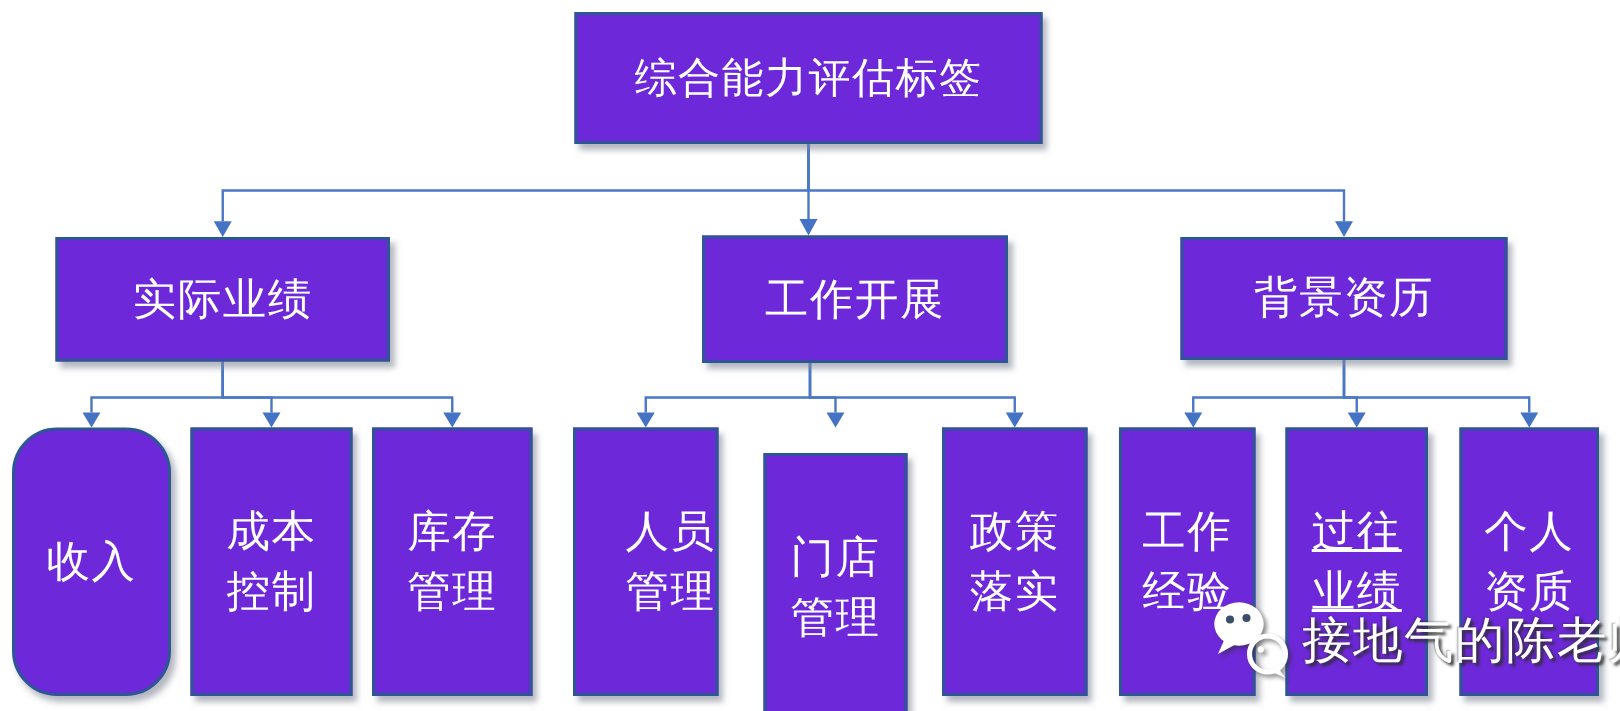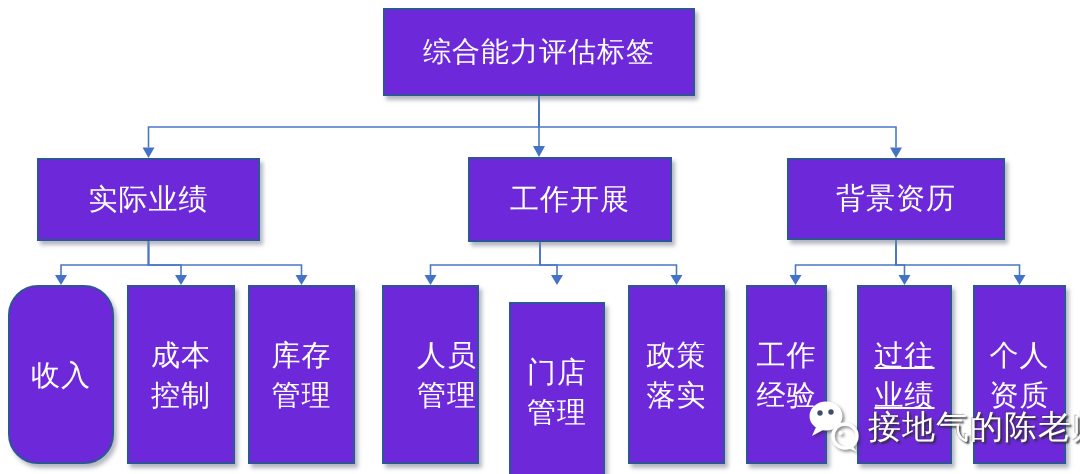--- a/index.html
+++ b/index.html
@@ -49,7 +49,7 @@
   #n-b0   { left: 382px; top: 285px; width: 97px;  height: 179px; align-items: flex-end; }
   #n-b1   { left: 509px; top: 302px; width: 96px;  height: 179px; }
   #n-b2   { left: 628px; top: 285px; width: 97px;  height: 179px; }
-  #n-c0   { left: 746px; top: 285px; width: 81px;  height: 179px; }
+  #n-c0   { left: 746px; top: 285px; width: 91px;  height: 179px; }
   #n-c1   { left: 857px; top: 285px; width: 95px;  height: 179px; text-decoration: underline; }
   #n-c2   { left: 973px; top: 285px; width: 93px;  height: 179px; }
 

